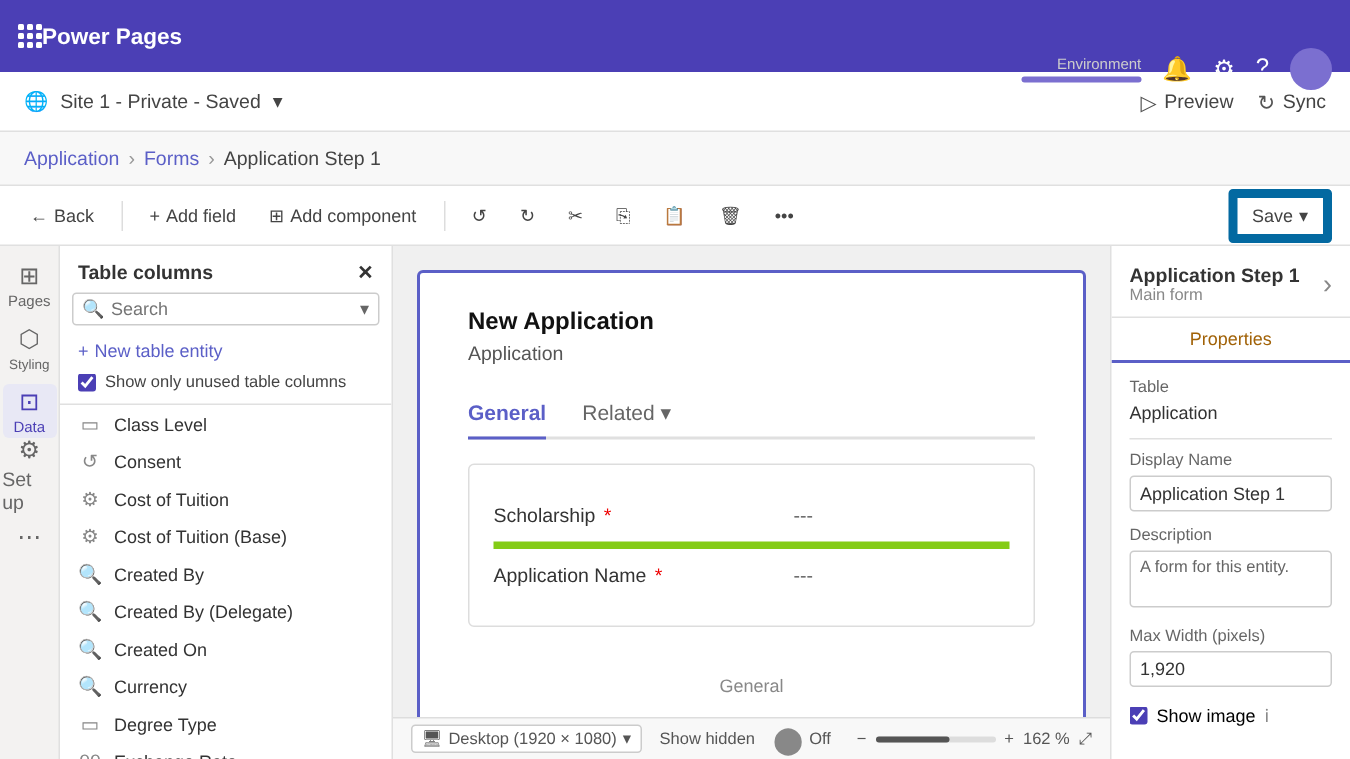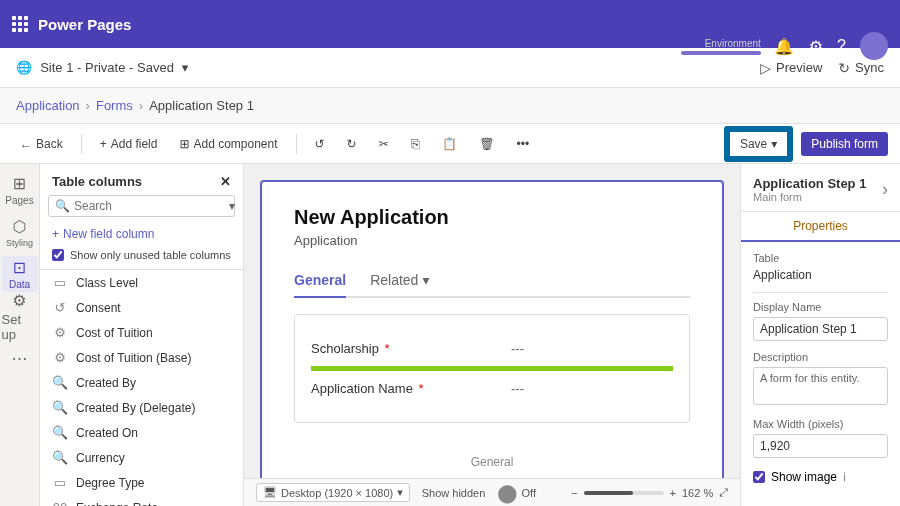--- a/index.html
+++ b/index.html
@@ -15,7 +15,7 @@
       color: white;
       justify-content: space-between;
     }
-    .topbar-left { display: flex; align-items: center; gap: 10px; }
+    .topbar-left { display: flex; align-items: center; }
     .topbar-title { font-size: 15px; font-weight: 600; color: white; }
     .topbar-right { display: flex; align-items: center; gap: 14px; margin-top: 44px; }
     .env-indicator { display: flex; flex-direction: column; align-items: flex-end; font-size: 10px; color: #ccc; }

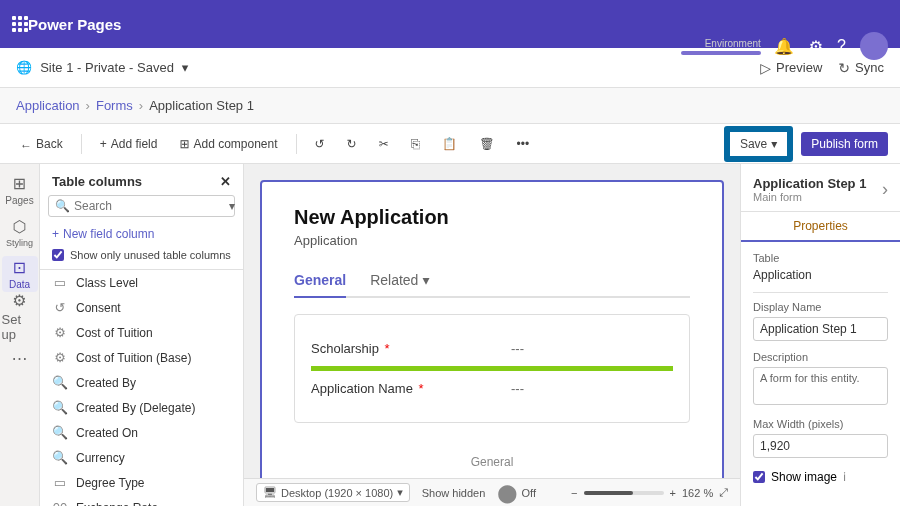--- a/index.html
+++ b/index.html
@@ -337,9 +337,6 @@
       <span>Save</span>
       <span>▾</span>
     </button>
-    <button class="publish-btn">
-      <span>Publish form</span>
-    </button>
   </div>
 </div>
 

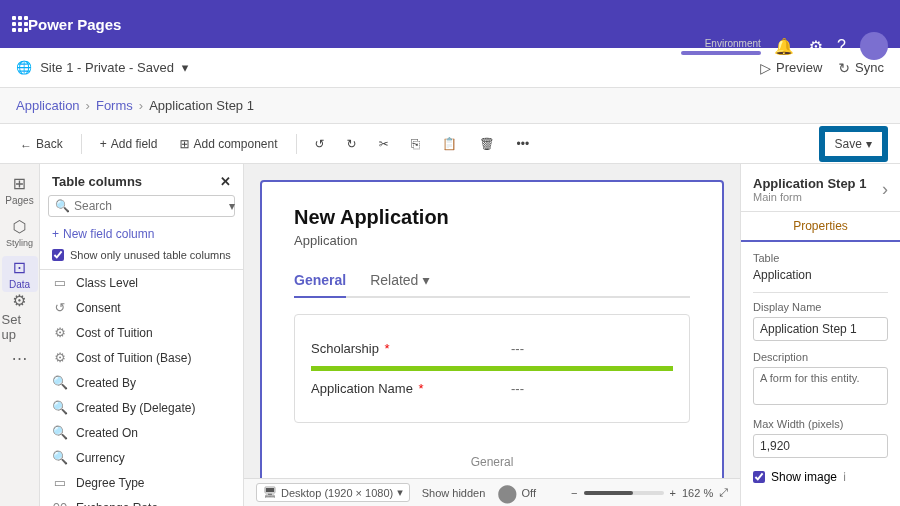--- a/index.html
+++ b/index.html
@@ -115,7 +115,7 @@
 
     
     .columns-panel {
-      width: 204px;
+      width: 222px;
       background: white;
       border-right: 1px solid #e0e0e0;
       display: flex;

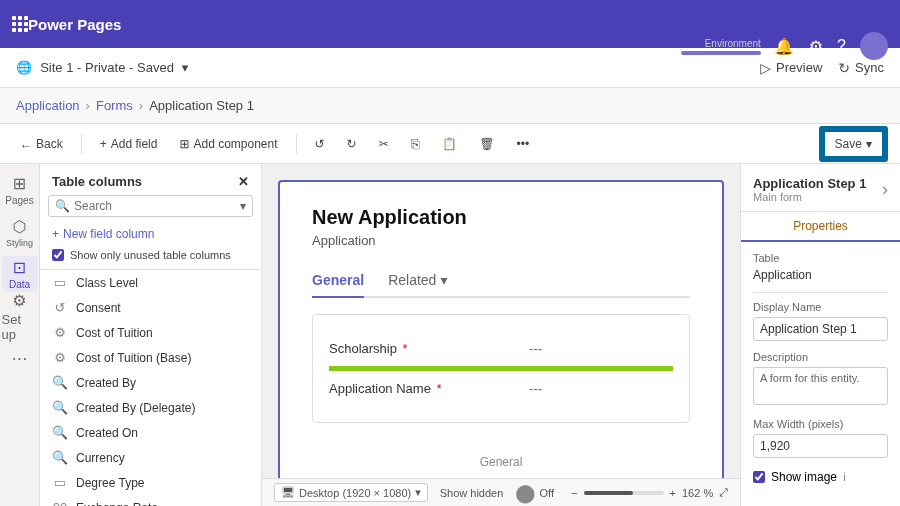--- a/index.html
+++ b/index.html
@@ -172,7 +172,7 @@
       min-height: 380px;
       padding: 24px 32px;
     }
-    .form-title { font-size: 20px; font-weight: 700; color: #111; margin-bottom: 4px; }
+    .form-title { font-size: 16px; font-weight: 700; color: #111; margin-bottom: 4px; }
     .form-subtitle { font-size: 13px; color: #555; margin-bottom: 16px; }
     .form-tabs { display: flex; gap: 24px; border-bottom: 2px solid #e0e0e0; margin-bottom: 16px; }
     .form-tab {

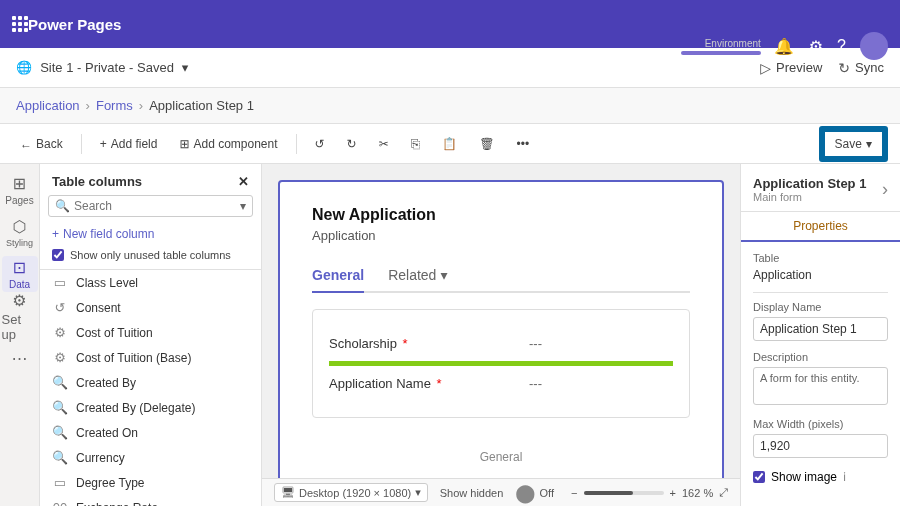--- a/index.html
+++ b/index.html
@@ -376,7 +376,7 @@
     </div>
     <button class="new-col-btn">
       <span>+</span>
-      <span>New field column</span>
+      <span>New table entity</span>
     </button>
     <div class="show-unused">
       <input type="checkbox" class="checkbox" checked="" style="">

